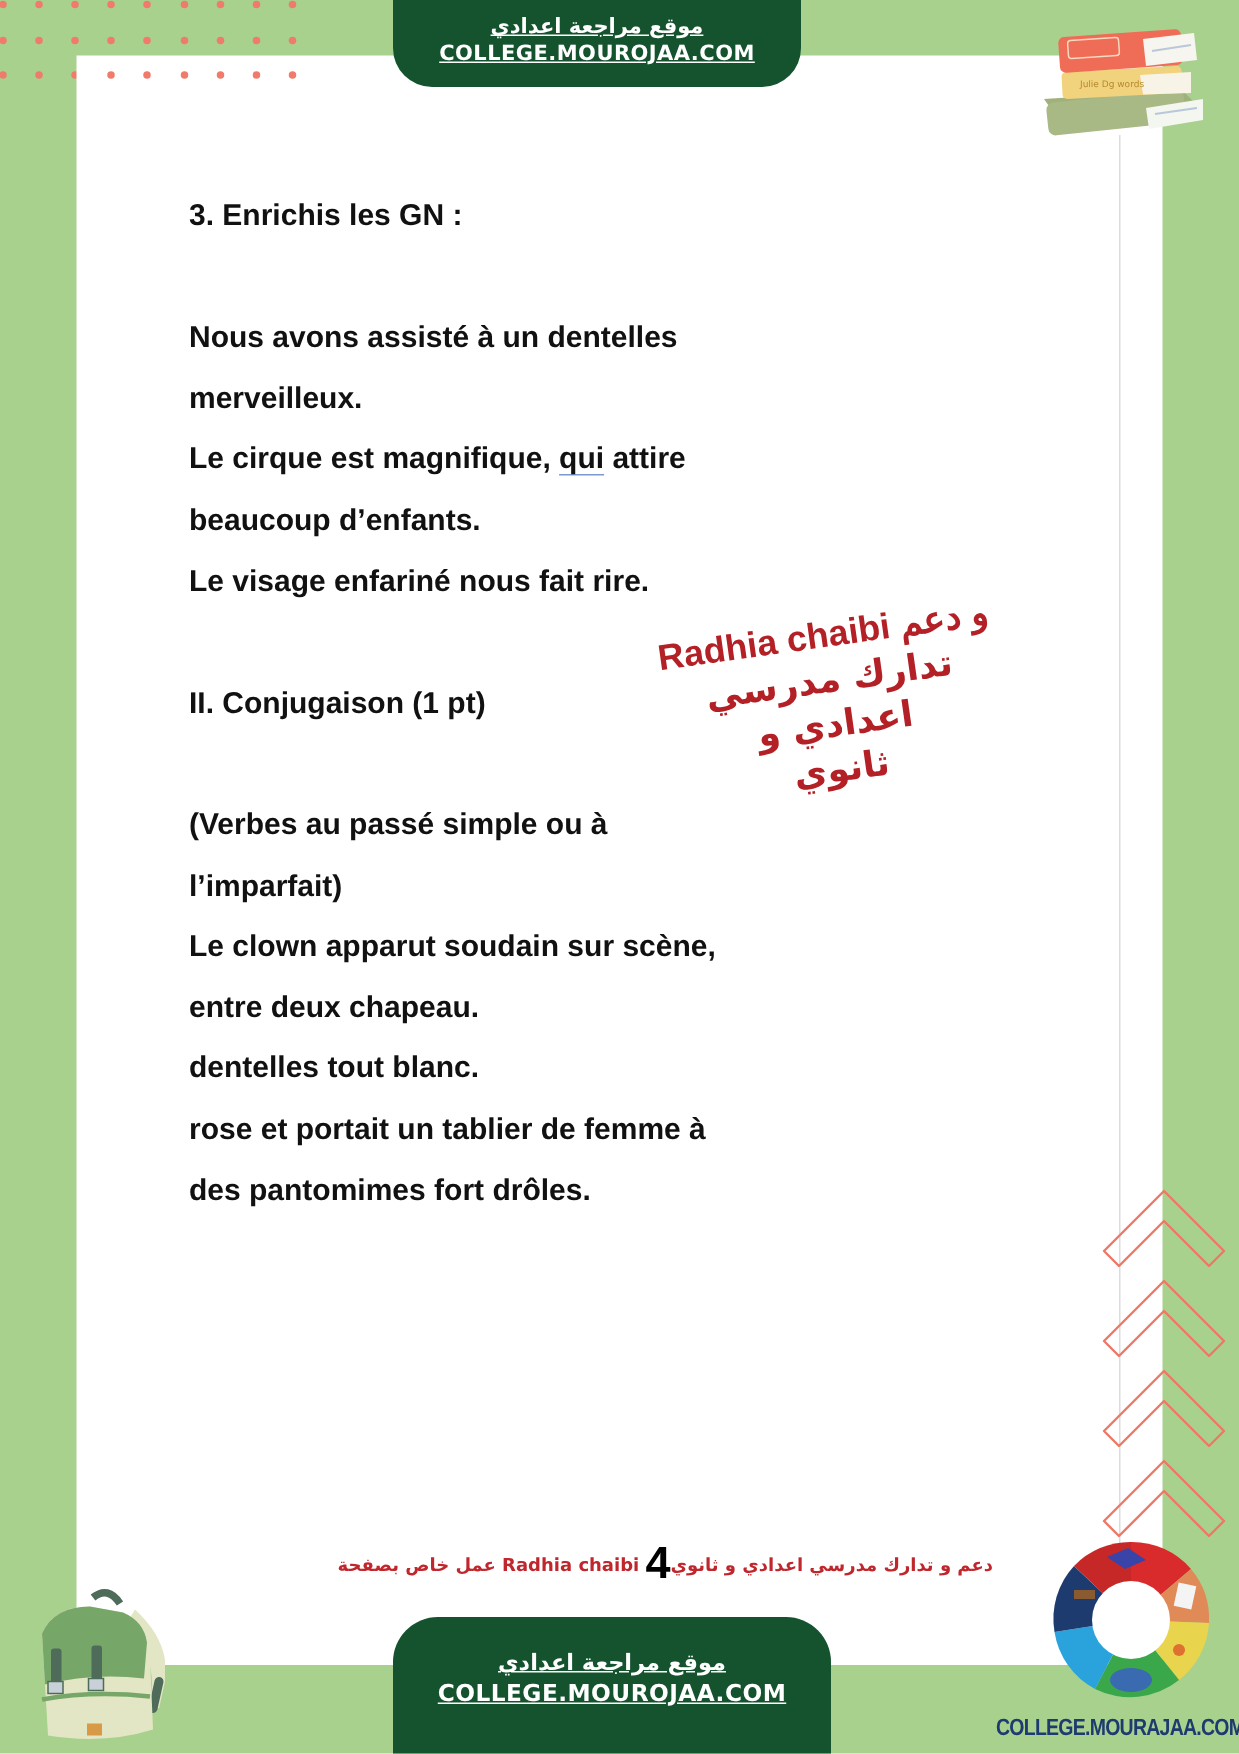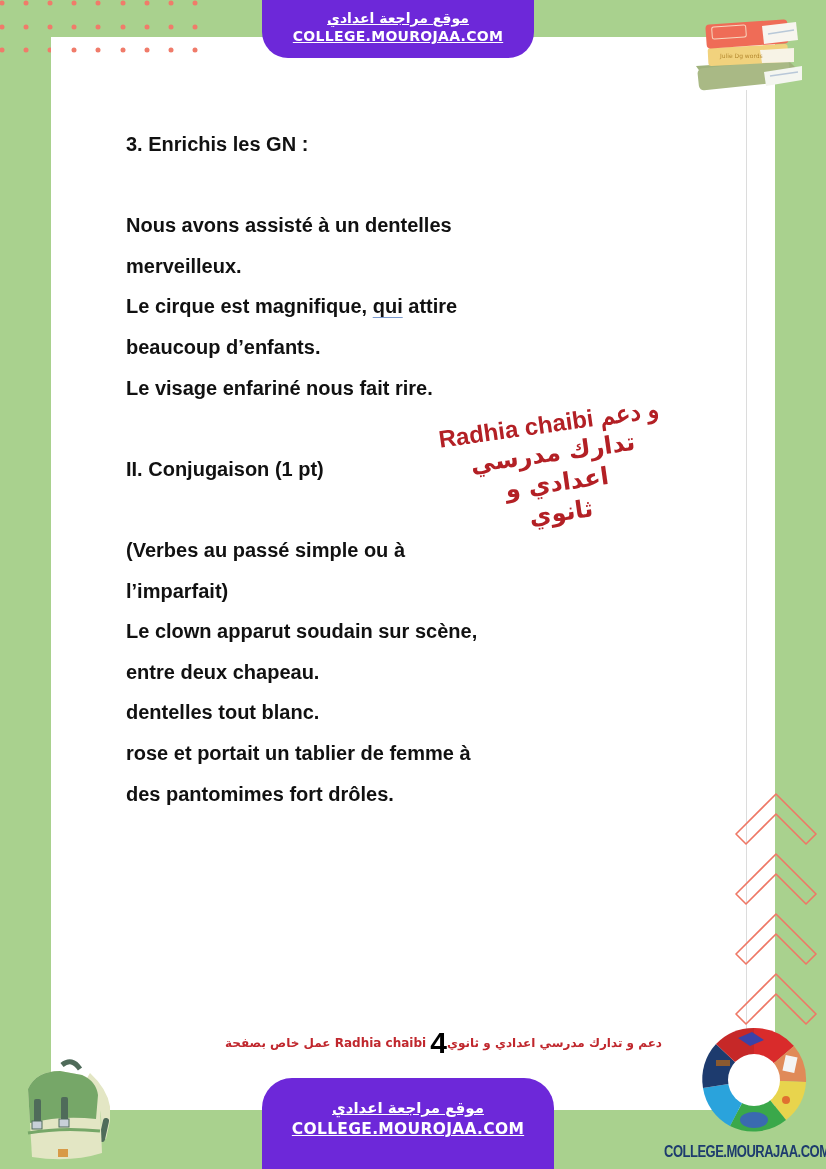--- a/index.html
+++ b/index.html
@@ -7,7 +7,7 @@
   .page { position:absolute; left:51px; top:37px; width:724px; height:1073px; background:#ffffff; }
   .vline { position:absolute; left:746px; top:90px; width:1px; height:960px; background:#dcdcdc; }
   .dots { position:absolute; left:0; top:0; width:220px; height:60px; }
-  .tab { position:absolute; background:#6d28d9; border-radius:26px; text-align:center; color:#fff; font-family:"DejaVu Sans", sans-serif; font-weight:bold; }
+  .tab { position:absolute; background:#14532d; border-radius:26px; text-align:center; color:#fff; font-family:"DejaVu Sans", sans-serif; font-weight:bold; }
   .tab-top { left:262px; top:0; width:272px; height:58px; border-radius:0 0 26px 26px; }
   .tab-bottom { left:262px; top:1078px; width:292px; height:110px; border-radius:30px 30px 0 0; }
   .tab .ar { display:block; text-decoration:underline; direction:rtl; }

